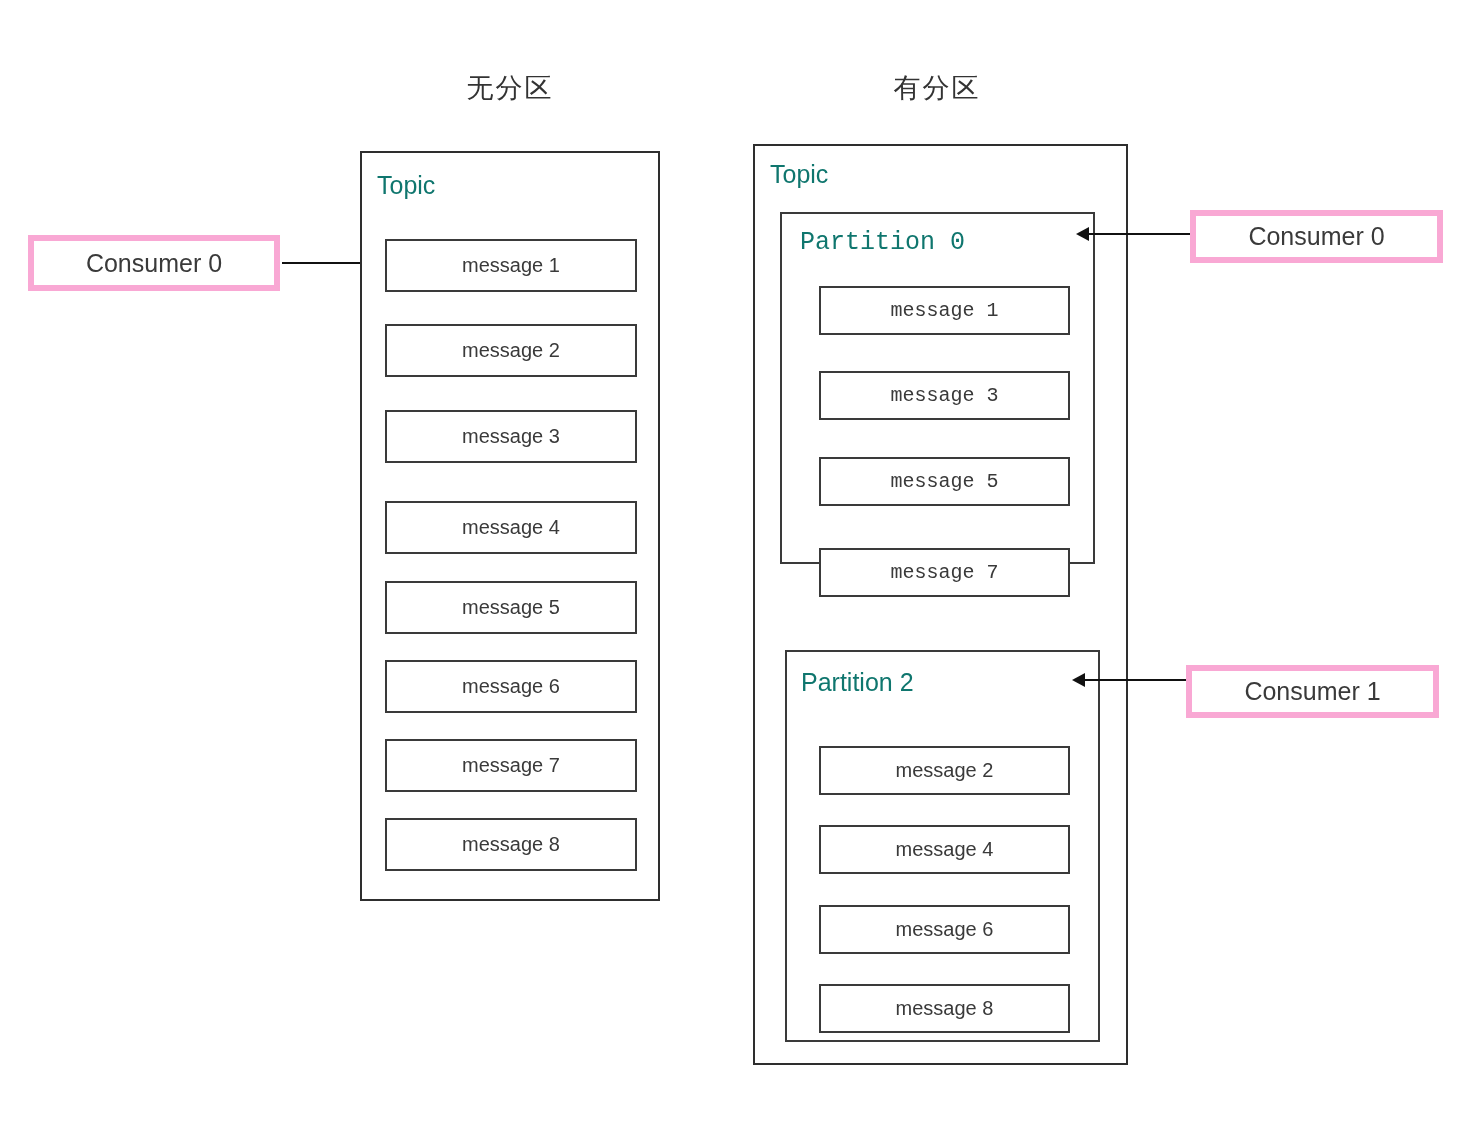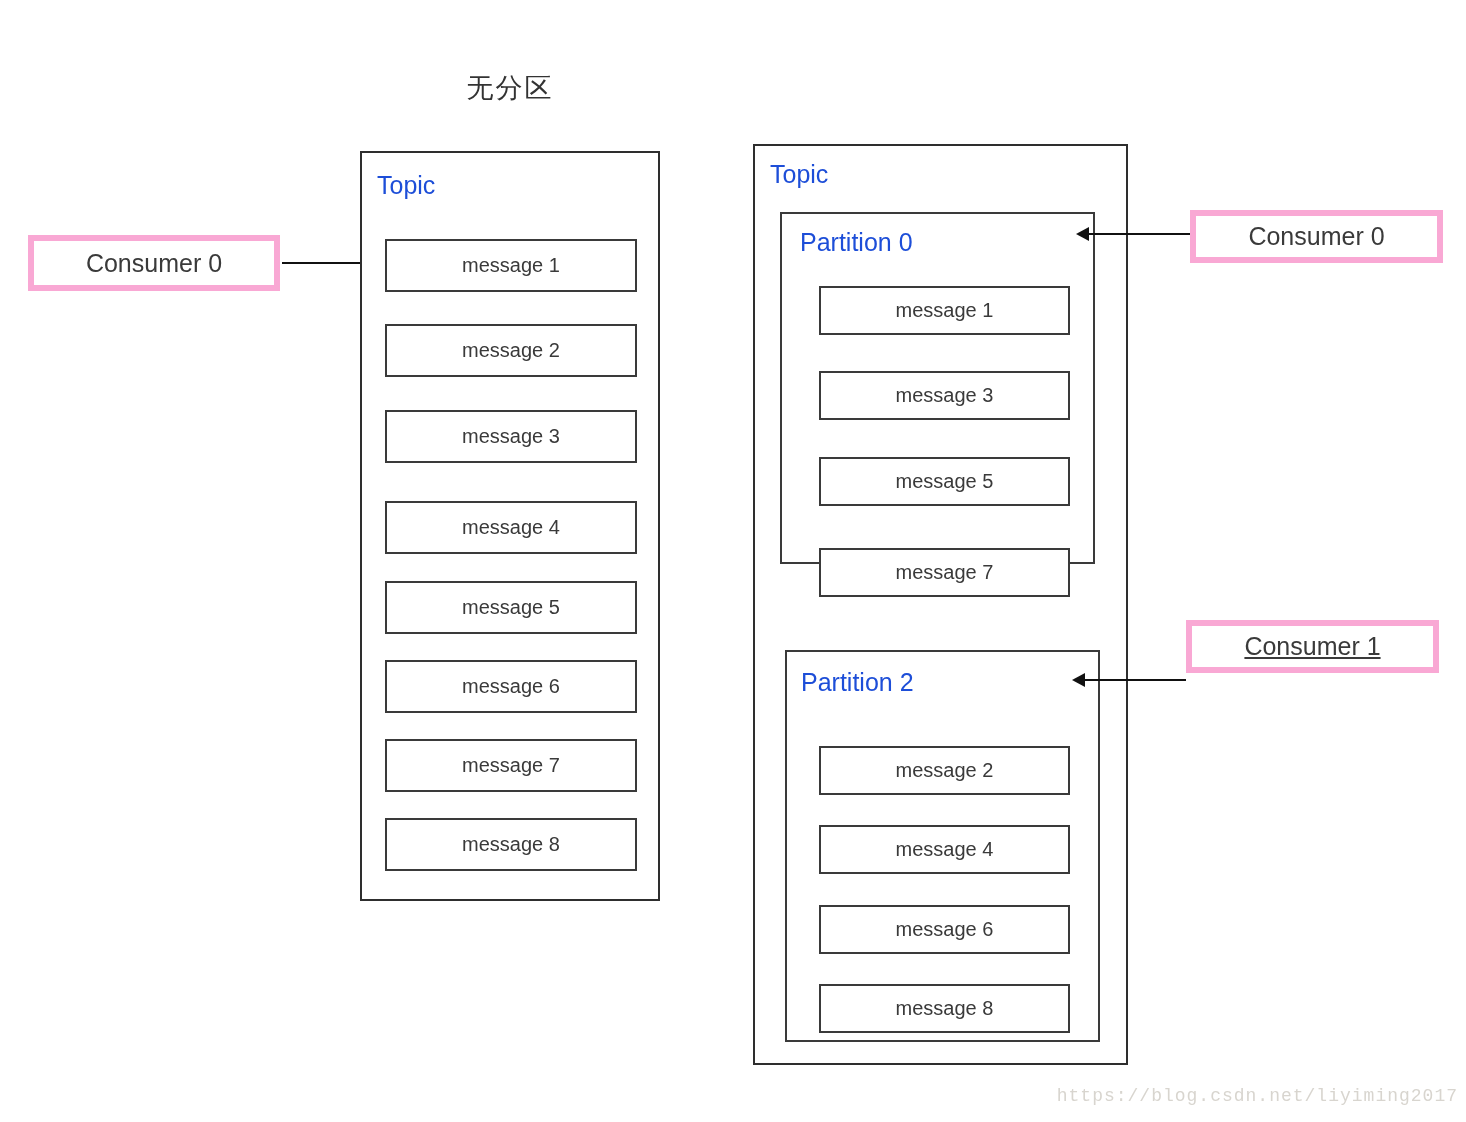--- a/index.html
+++ b/index.html
@@ -88,6 +88,7 @@
 <div id="canvas">
 
   <div class="title" style="left:400px;top:70px;">无分区</div>
+  <div class="title" style="left:827px;top:70px;">有分区</div>
 
   <div class="consumer" style="left:28px;top:235px;width:252px;height:56px;">Consumer 0</div>
 

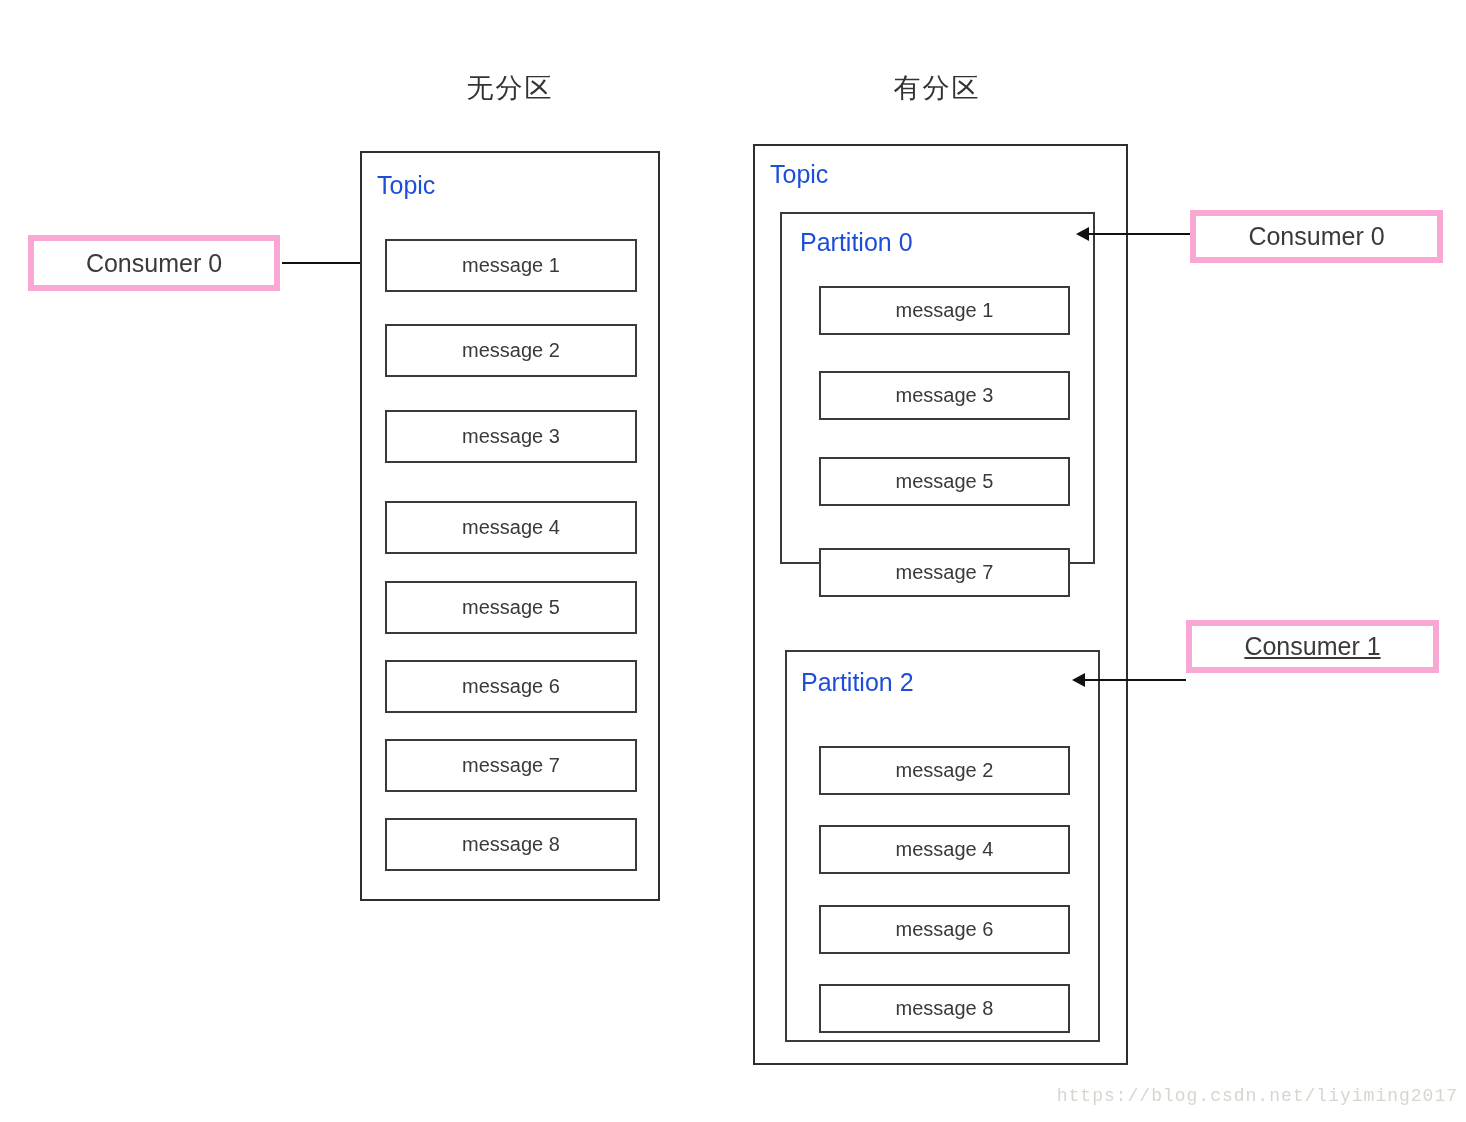--- a/index.html
+++ b/index.html
@@ -28,7 +28,7 @@
   .label{
     position:absolute;
     font-size:25px;
-    color:#1d4ed8;
+    color:#0f766e;
     white-space:nowrap;
   }
   .msg{

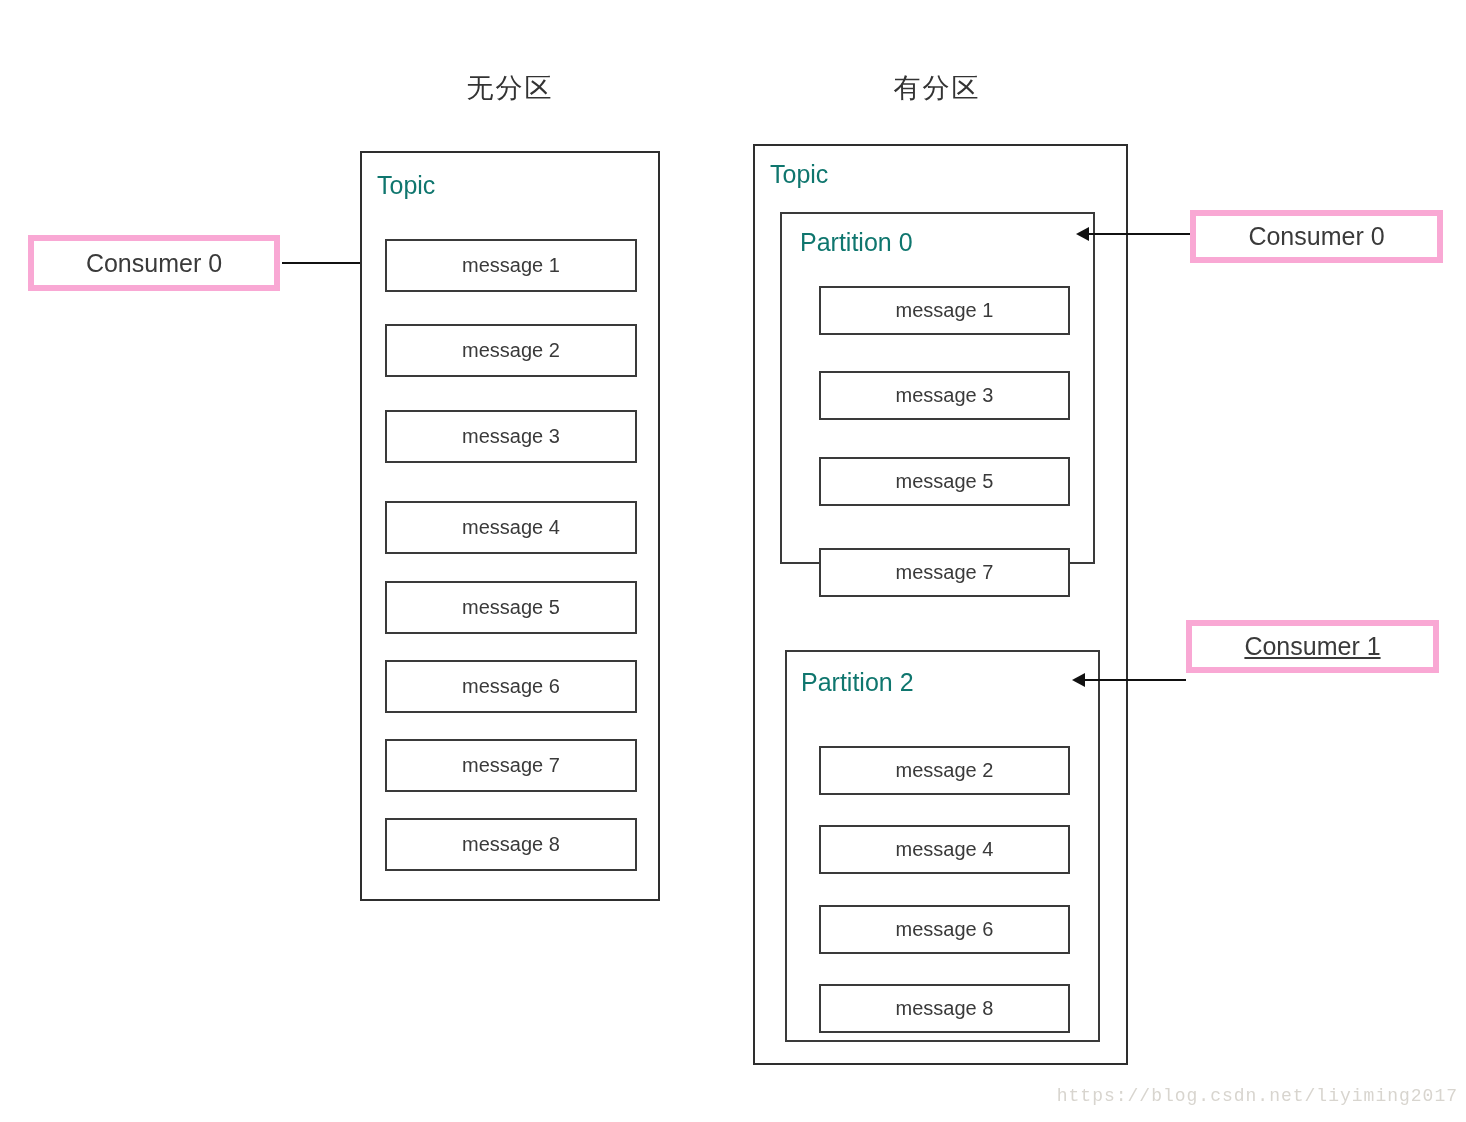--- a/index.html
+++ b/index.html
@@ -110,7 +110,7 @@
   <div class="box" style="left:753px;top:144px;width:375px;height:921px;">
     <div class="label" style="left:15px;top:14px;">Topic</div>
 
-    <div class="box" style="left:25px;top:66px;width:315px;height:352px;border-color:#3a3a3a;">
+    <div class="box" style="left:25px;top:66px;width:315px;height:352px;border-color:#3a3a3a;font-family:Liberation Mono, monospace;">
       <div class="label" style="left:18px;top:14px;">Partition 0</div>
       <div class="msg" style="left:37px;top:72px;width:251px;height:49px;">message 1</div>
       <div class="msg" style="left:37px;top:157px;width:251px;height:49px;">message 3</div>

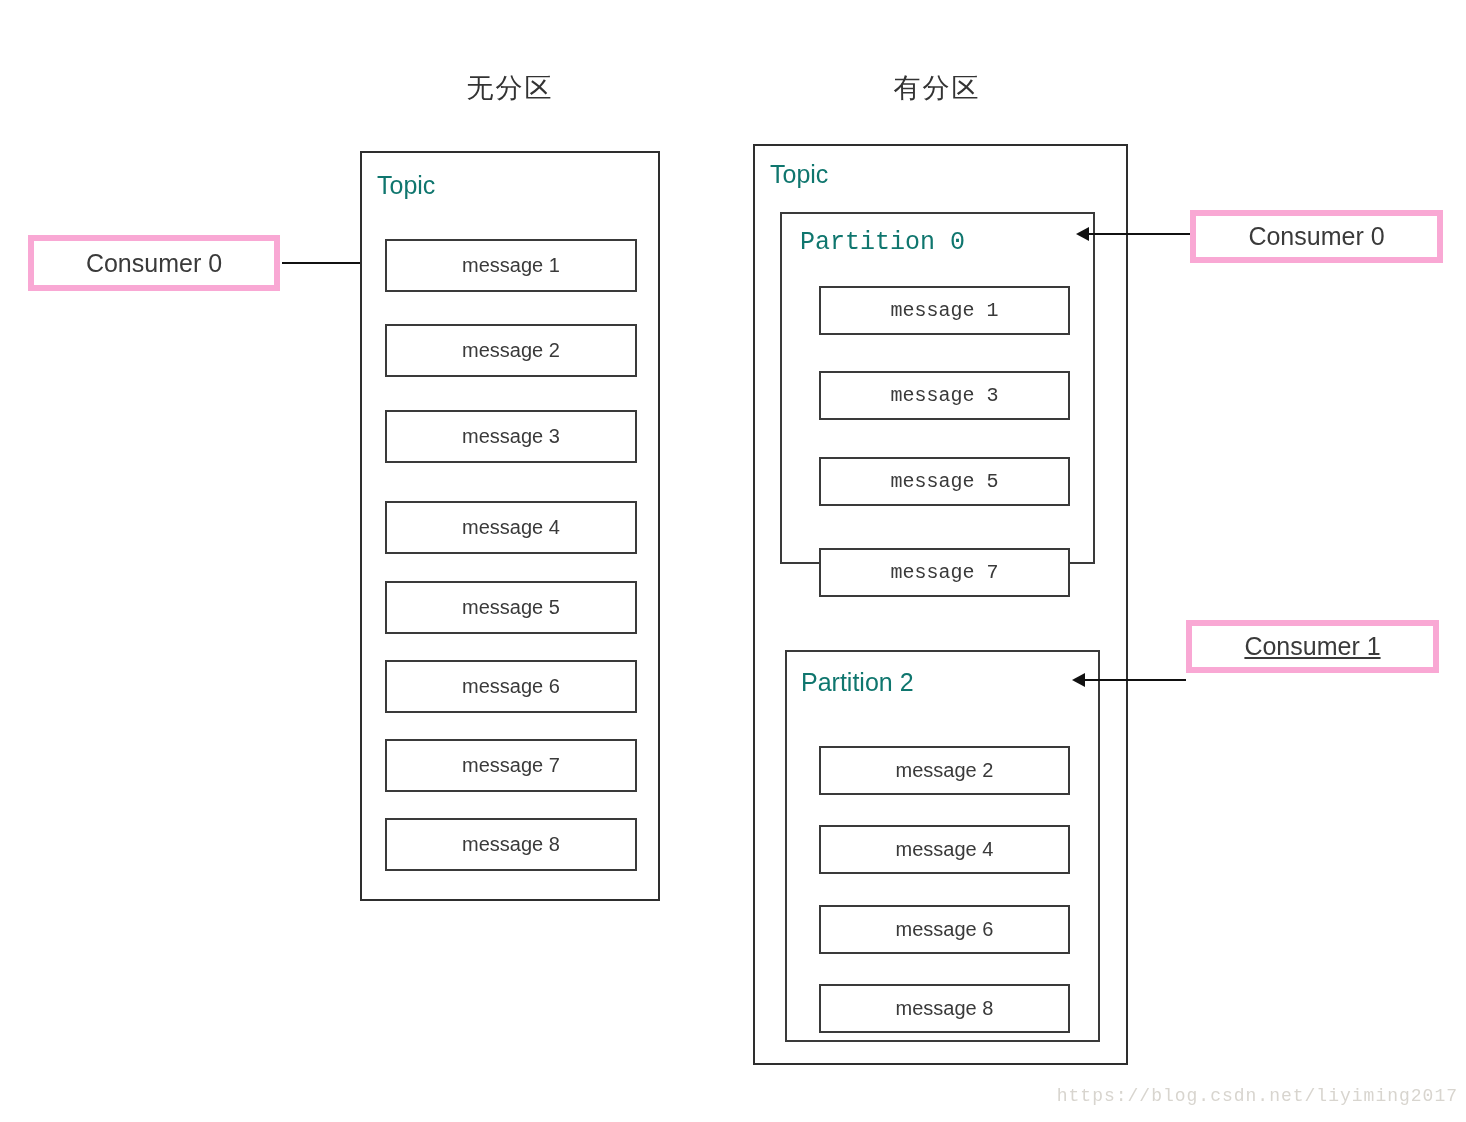--- a/index.html
+++ b/index.html
@@ -131,7 +131,7 @@
   <div class="arrowhead-left" style="left:1076px;top:227px;"></div>
   <div class="arrow-line" style="left:1088px;top:233px;width:102px;"></div>
 
-  <div class="consumer" style="left:1186px;top:620px;width:253px;height:53px;text-decoration:underline;">Consumer 1</div>
+  <div class="consumer" style="left:1186px;top:665px;width:253px;height:53px;">Consumer 1</div>
   <div class="arrowhead-left" style="left:1072px;top:673px;"></div>
   <div class="arrow-line" style="left:1084px;top:679px;width:102px;"></div>
 

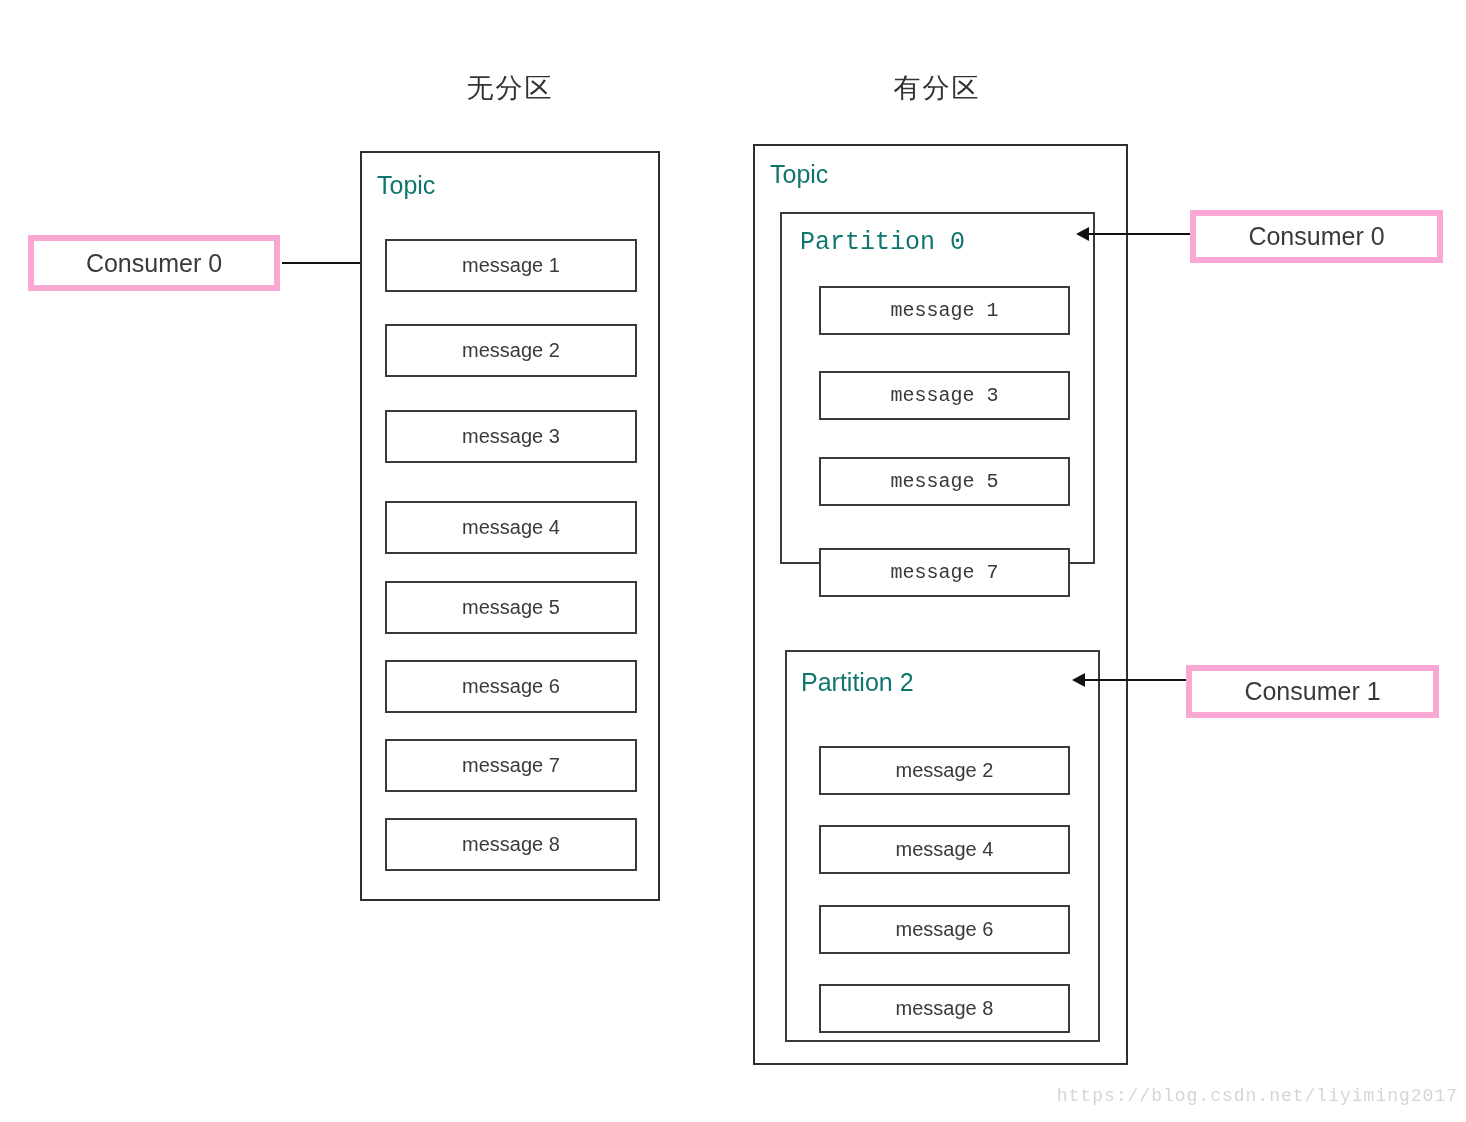--- a/index.html
+++ b/index.html
@@ -135,7 +135,6 @@
   <div class="arrowhead-left" style="left:1072px;top:673px;"></div>
   <div class="arrow-line" style="left:1084px;top:679px;width:102px;"></div>
 
-  <div class="watermark">https://blog.csdn.net/liyiming2017</div>
 
 </div>
 

